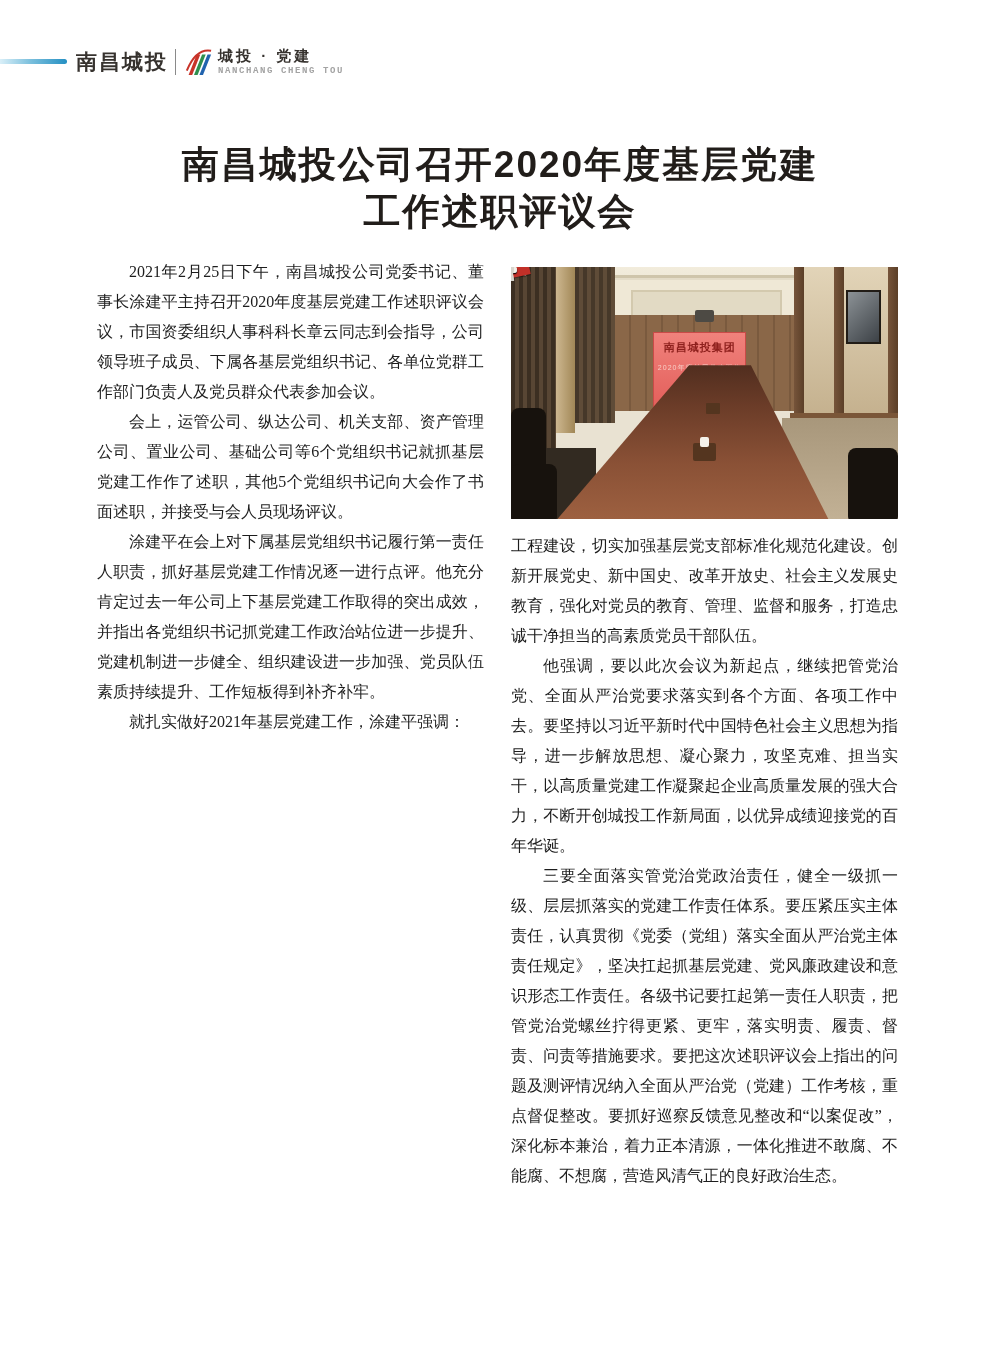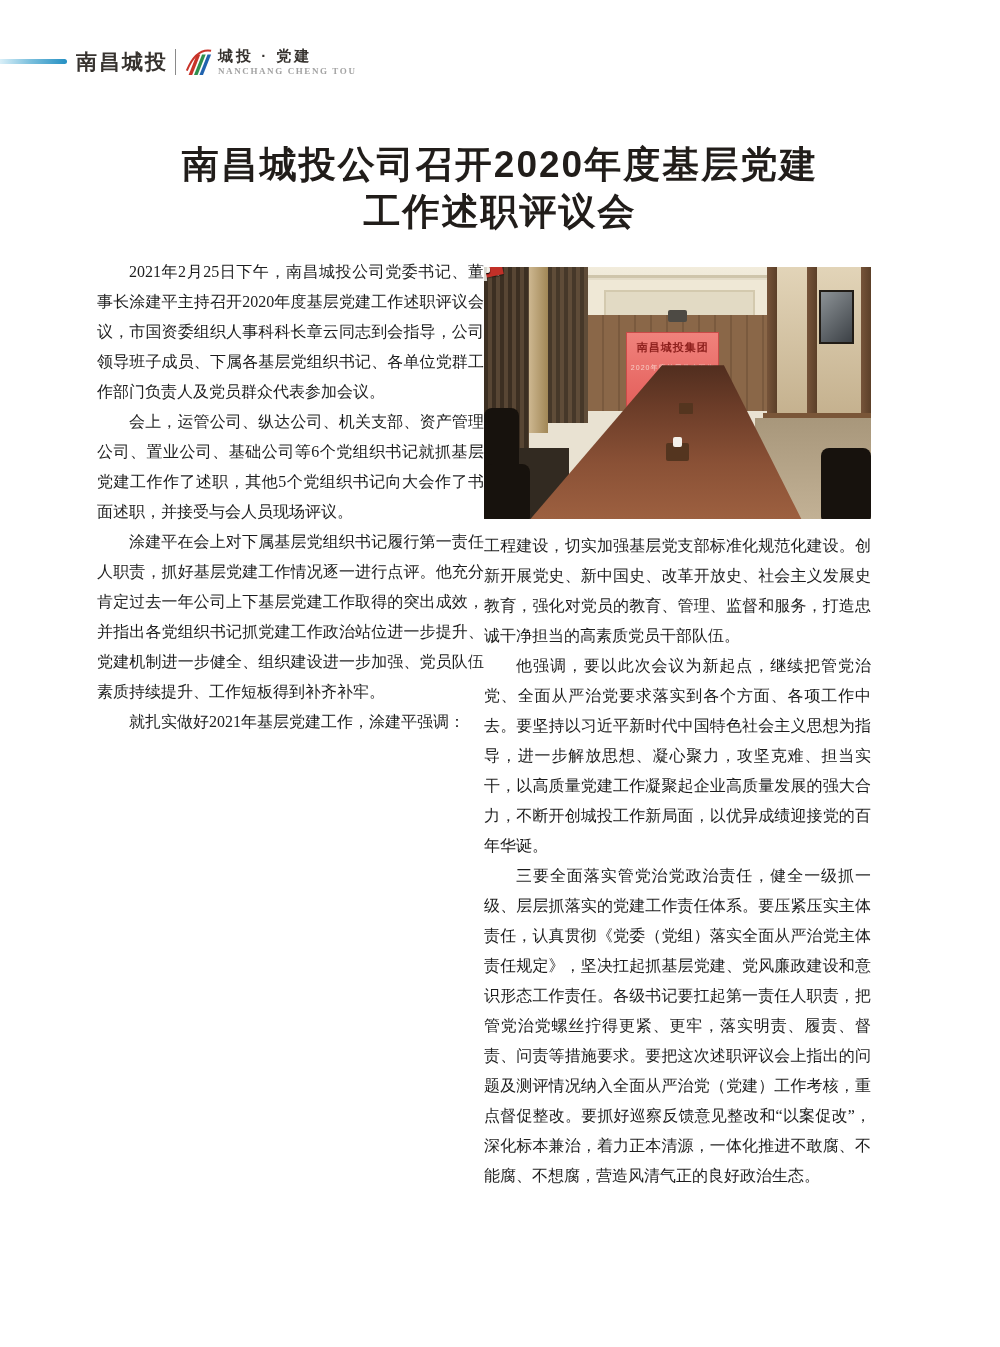--- a/index.html
+++ b/index.html
@@ -17,7 +17,7 @@
   .brand{display:flex;flex-direction:column;justify-content:center;line-height:1;}
   .brand-cn{font-family:"Liberation Sans","DejaVu Sans",sans-serif;font-weight:900;
             font-size:15px;color:#36322e;letter-spacing:3px;}
-  .brand-en{font-family:Liberation Serif, serif;font-weight:700;
+  .brand-en{font-family:Liberation Mono, monospace;font-weight:700;
             font-size:9px;color:#a3a3a3;letter-spacing:1.6px;margin-top:4px;}
 
   

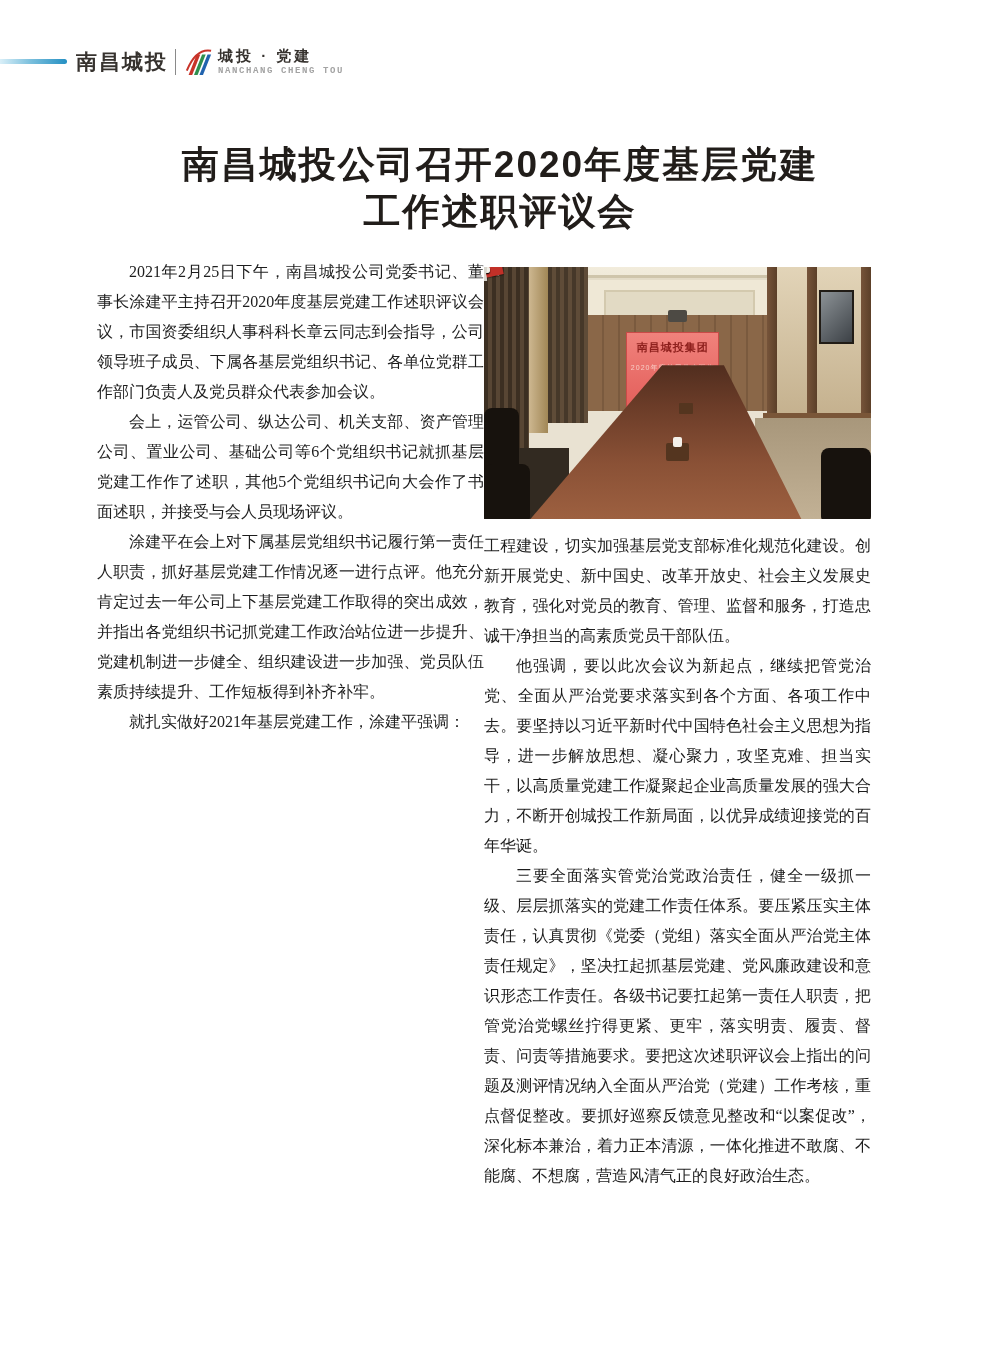--- a/index.html
+++ b/index.html
@@ -26,7 +26,7 @@
          font-size:37px;line-height:47px;color:#211d1a;letter-spacing:2px;}
 
   
-  .columns{position:absolute;left:97px;top:257px;width:801px;display:flex;}
+  .columns{position:absolute;left:97px;top:257px;width:801px;display:flex;gap:27px;}
   .col{width:387px;}
   .col.right{width:387px;}
   .para{margin:0;font-size:16px;line-height:30px;text-align:justify;color:#1d1d1d;}

